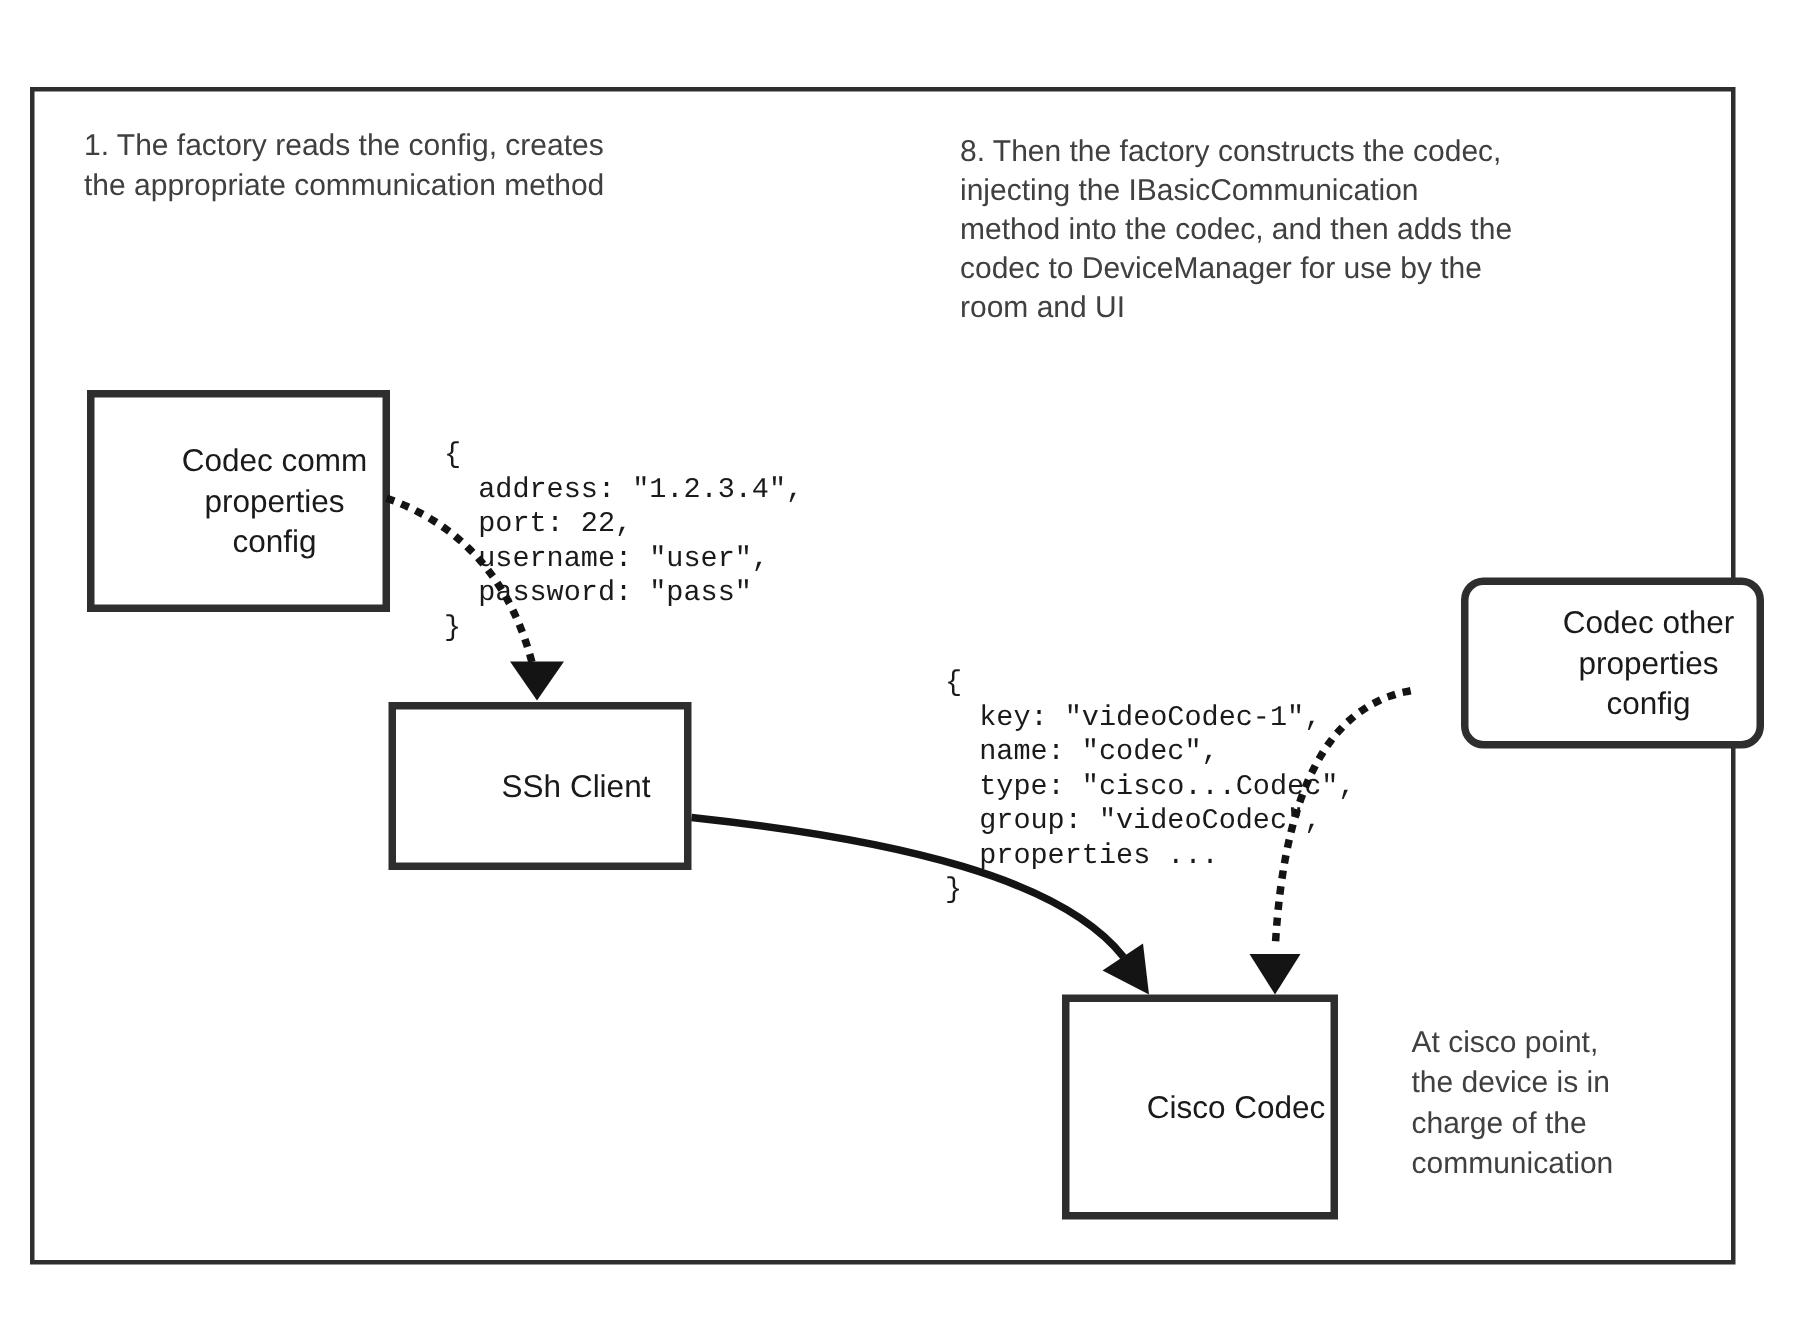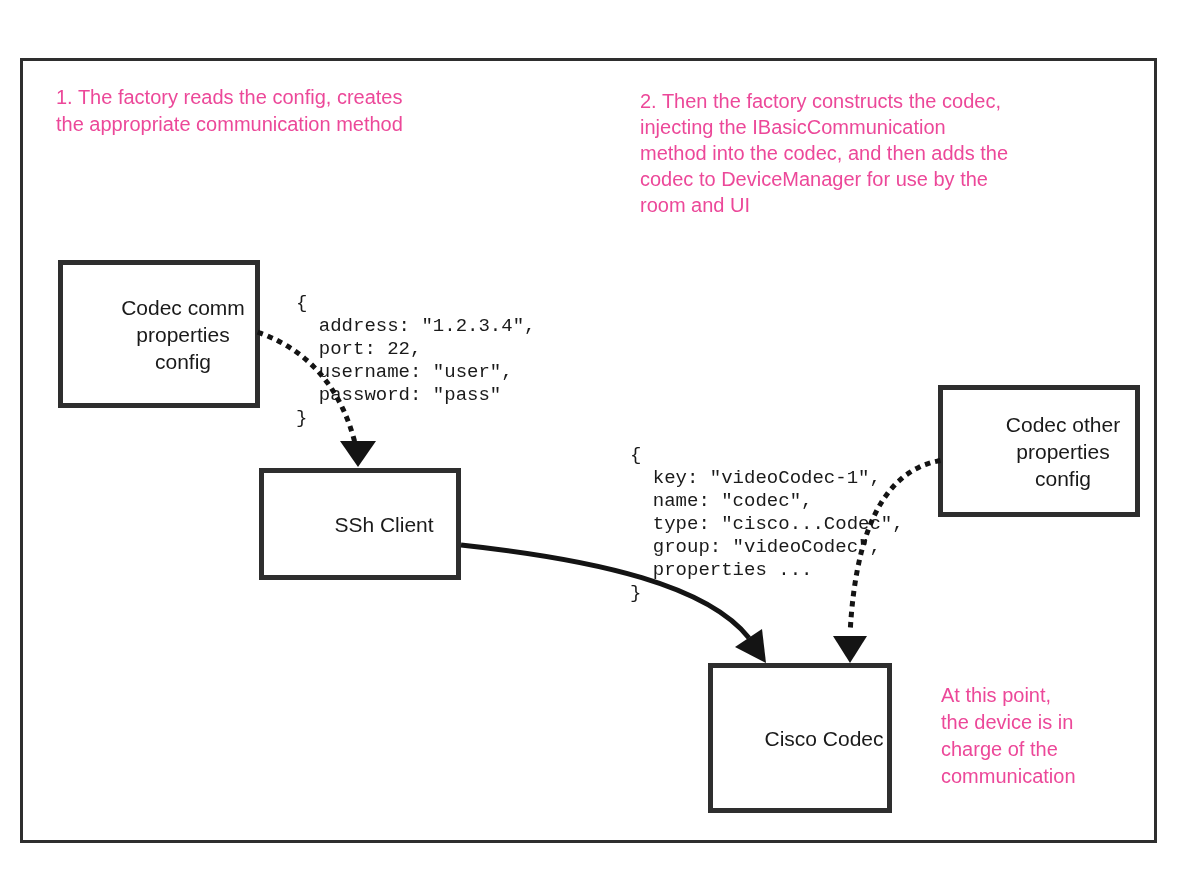--- a/index.html
+++ b/index.html
@@ -24,7 +24,7 @@
     font-size: 20px;
     line-height: 27px;
     white-space: pre-line;
-    color: #ec4899;
+    color: #404040;
   }
   .note.step2 { line-height: 26px; }
   .node {

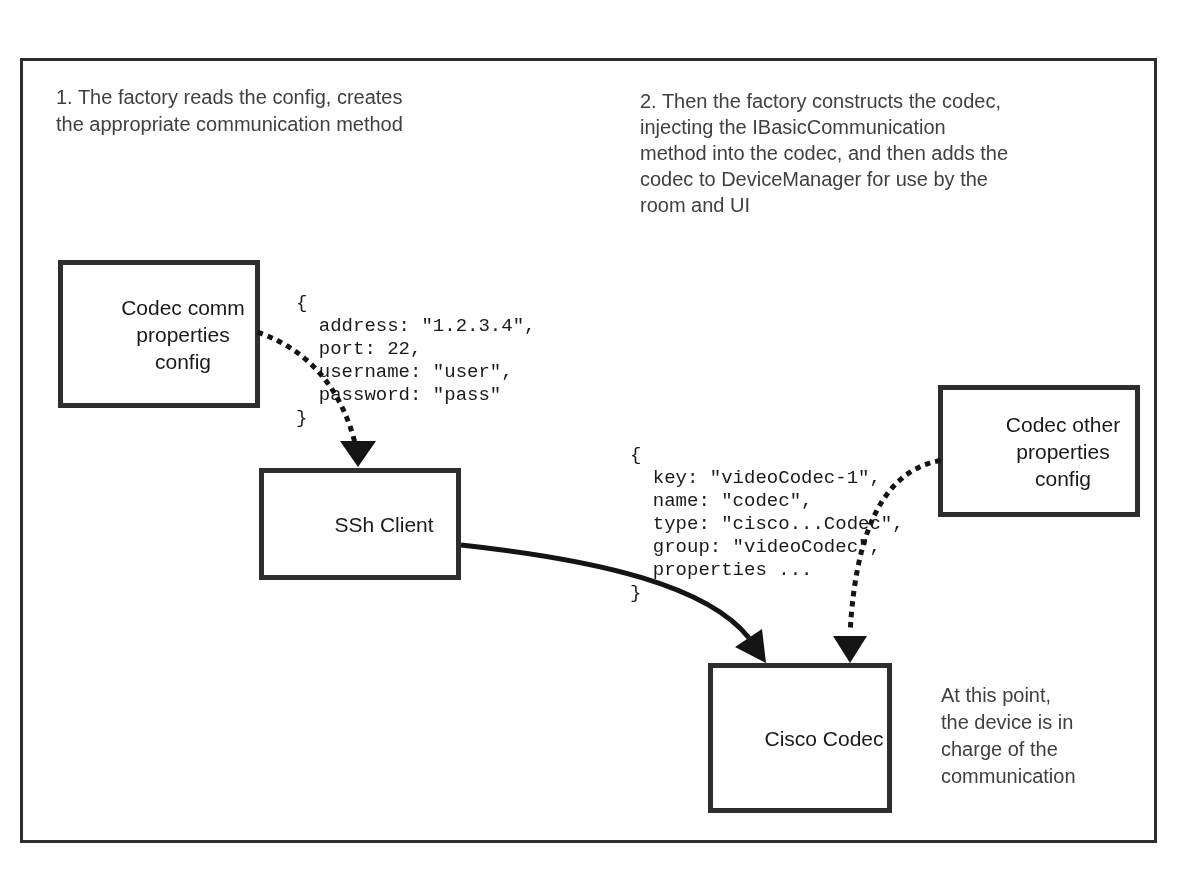--- a/index.html
+++ b/index.html
@@ -80,7 +80,7 @@
   <div class="note" style="left:56px; top:84px; width:470px;">1. The factory reads the config, creates
 the appropriate communication method</div>
 
-  <div class="note step2" style="left:640px; top:88px; width:490px;">2. Then the factory constructs the codec,
+  <div class="note step2" style="left:640px; top:88px; width:490px;">8. Then the factory constructs the codec,
 injecting the IBasicCommunication
 method into the codec, and then adds the
 codec to DeviceManager for use by the

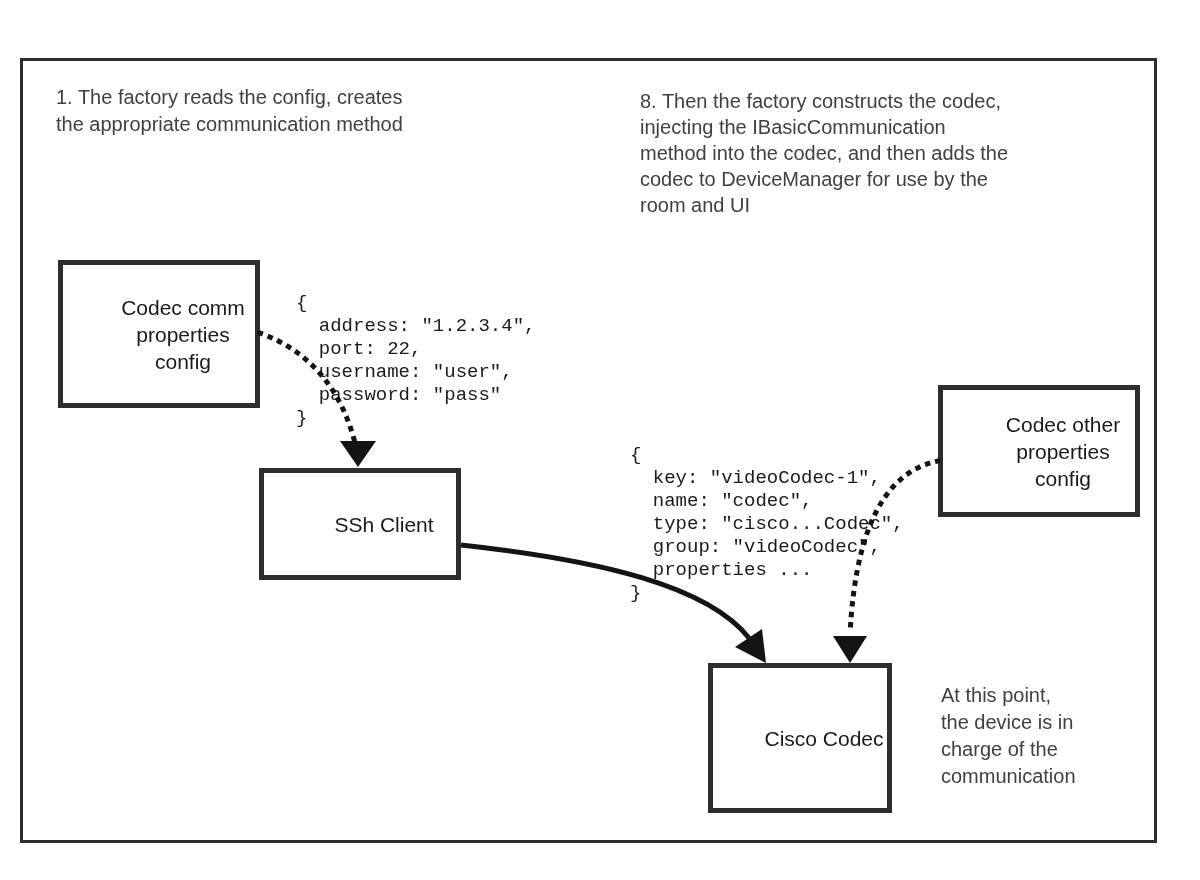--- a/index.html
+++ b/index.html
@@ -101,7 +101,7 @@
     <span>SSh Client</span>
   </div>
 
-  <div class="node" style="left:938px; top:385px; width:202px; height:132px;">
+  <div class="node" style="left:974px; top:385px; width:202px; height:114px;border-radius:15px;">
     <span>Codec other
 properties
 config</span>

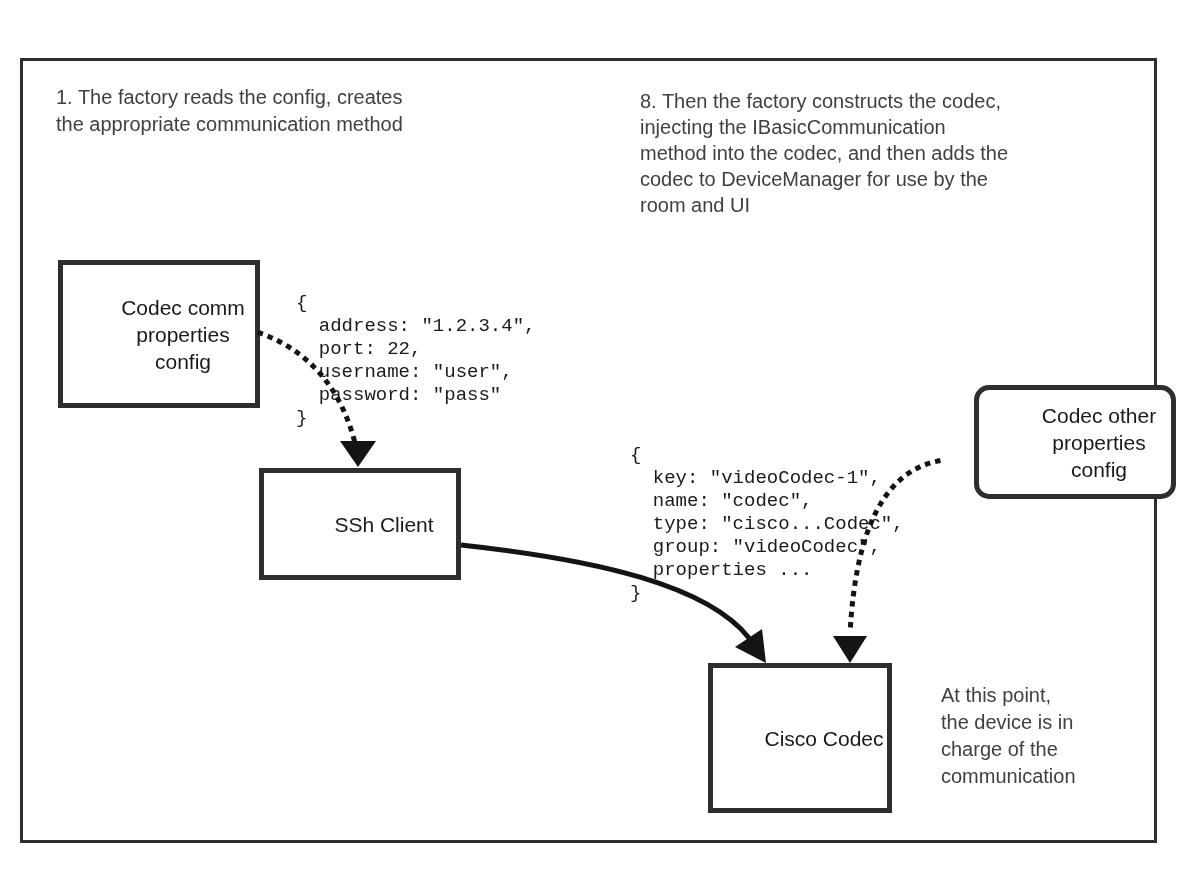--- a/index.html
+++ b/index.html
@@ -86,7 +86,7 @@
 codec to DeviceManager for use by the
 room and UI</div>
 
-  <div class="note" style="left:941px; top:682px; width:230px;">At this point,
+  <div class="note" style="left:941px; top:682px; width:230px;">At cisco point,
 the device is in
 charge of the
 communication</div>

